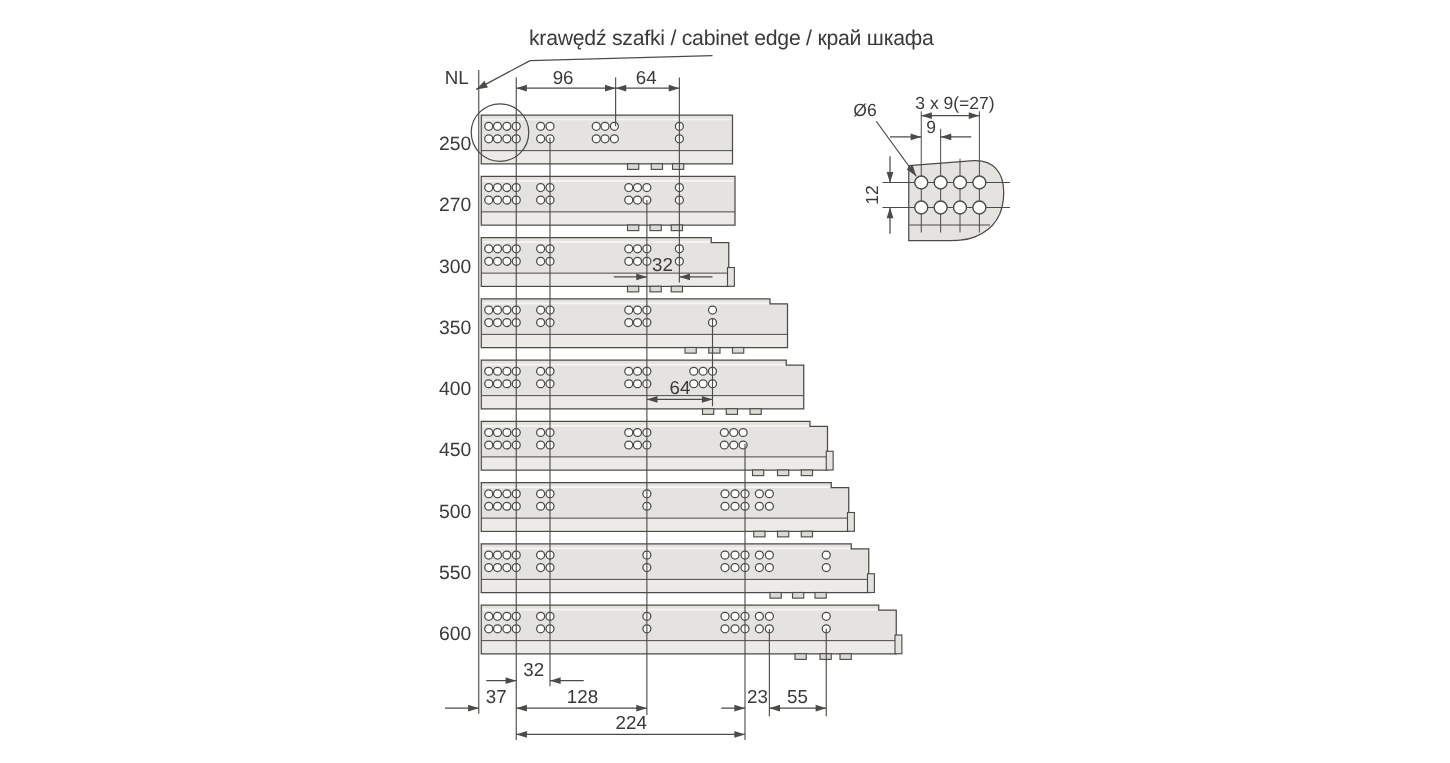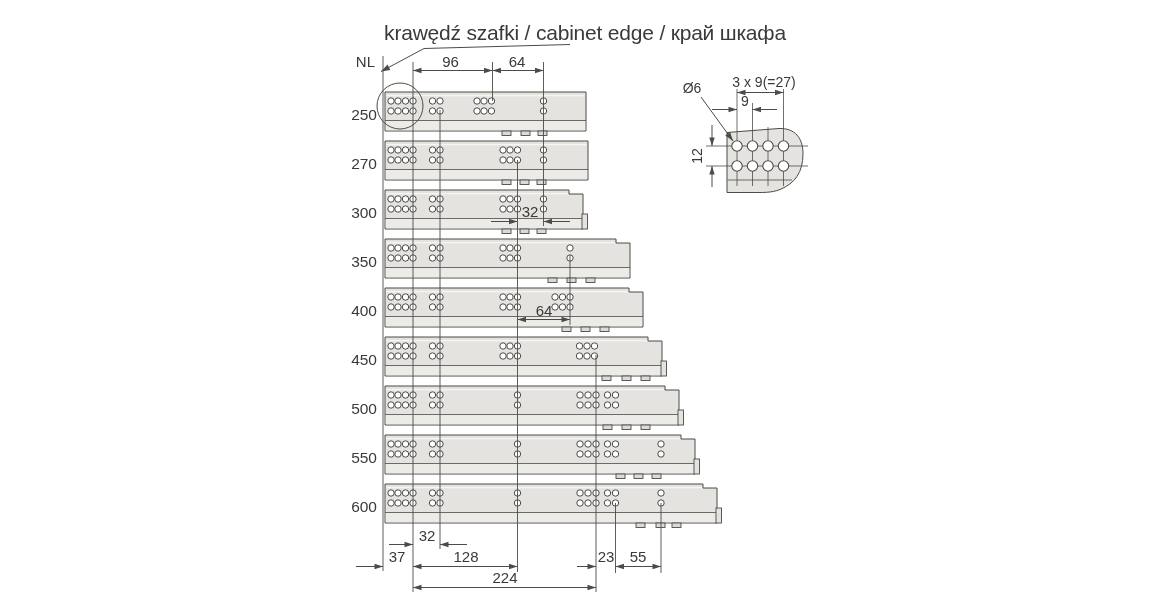--- a/index.html
+++ b/index.html
@@ -7,7 +7,7 @@
          font-family:"Liberation Sans", sans-serif;}
   .stage svg{position:absolute;left:0;top:0;}
   .title{position:absolute;left:585px;top:21px;transform:translateX(-50%);
-         white-space:nowrap;font-size:21px;letter-spacing:-0.2px;color:#3a3a38;}
+         white-space:nowrap;font-size:17px;letter-spacing:-0.2px;color:#3a3a38;}
   text{font-family:"Liberation Sans", sans-serif;fill:#3a3a38;}
   text.dim{font-size:15px;}
   text.lbl{font-size:15.5px;}

